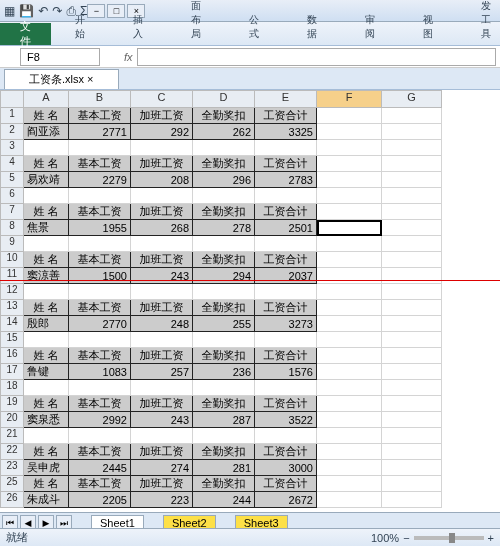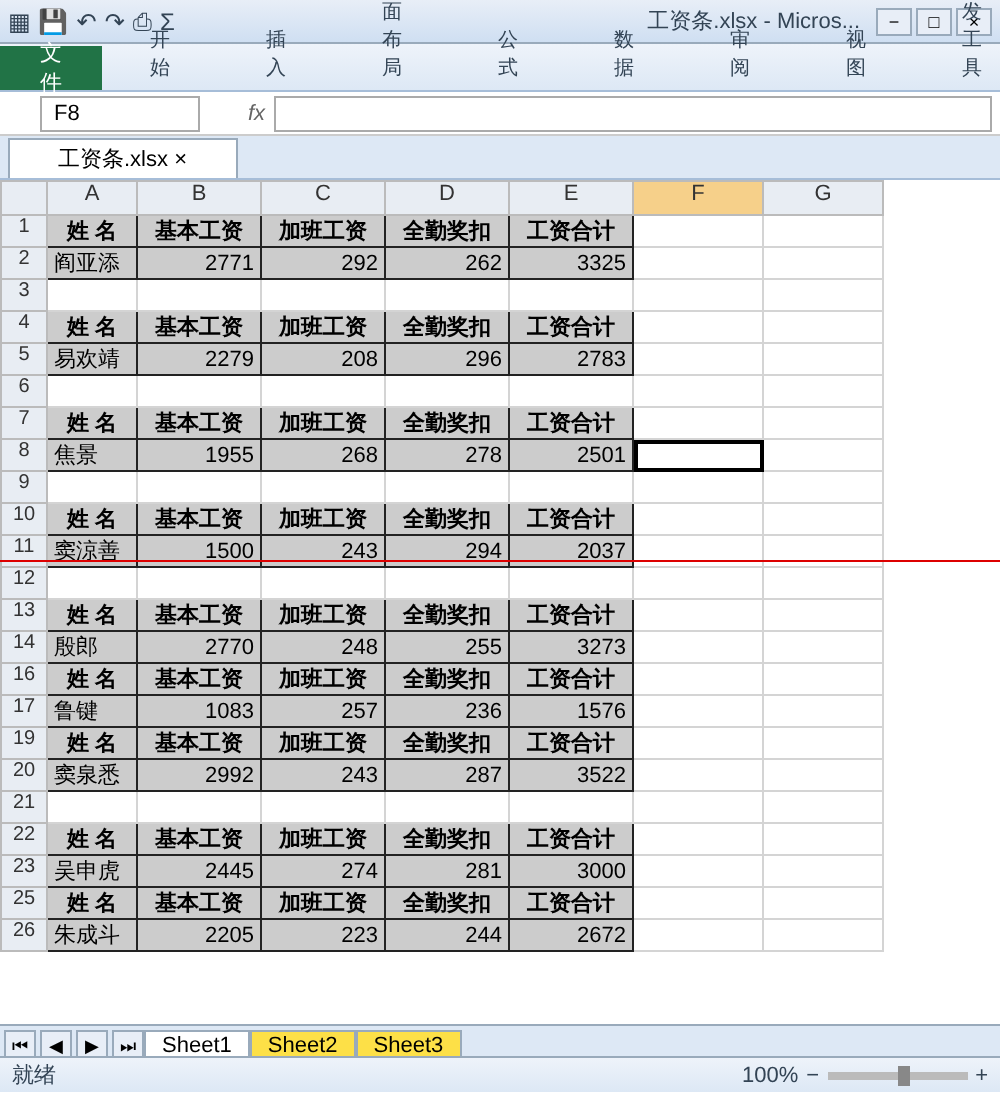--- a/index.html
+++ b/index.html
@@ -58,9 +58,6 @@
     <span>⎙</span>
     <span>Σ</span>
   </div>
-  <div class="title-text">
-    <span>工资条.xlsx</span> - <span>Micros...</span>
-  </div>
   <div class="wbtns">
     <div>−</div>
     <div>□</div>

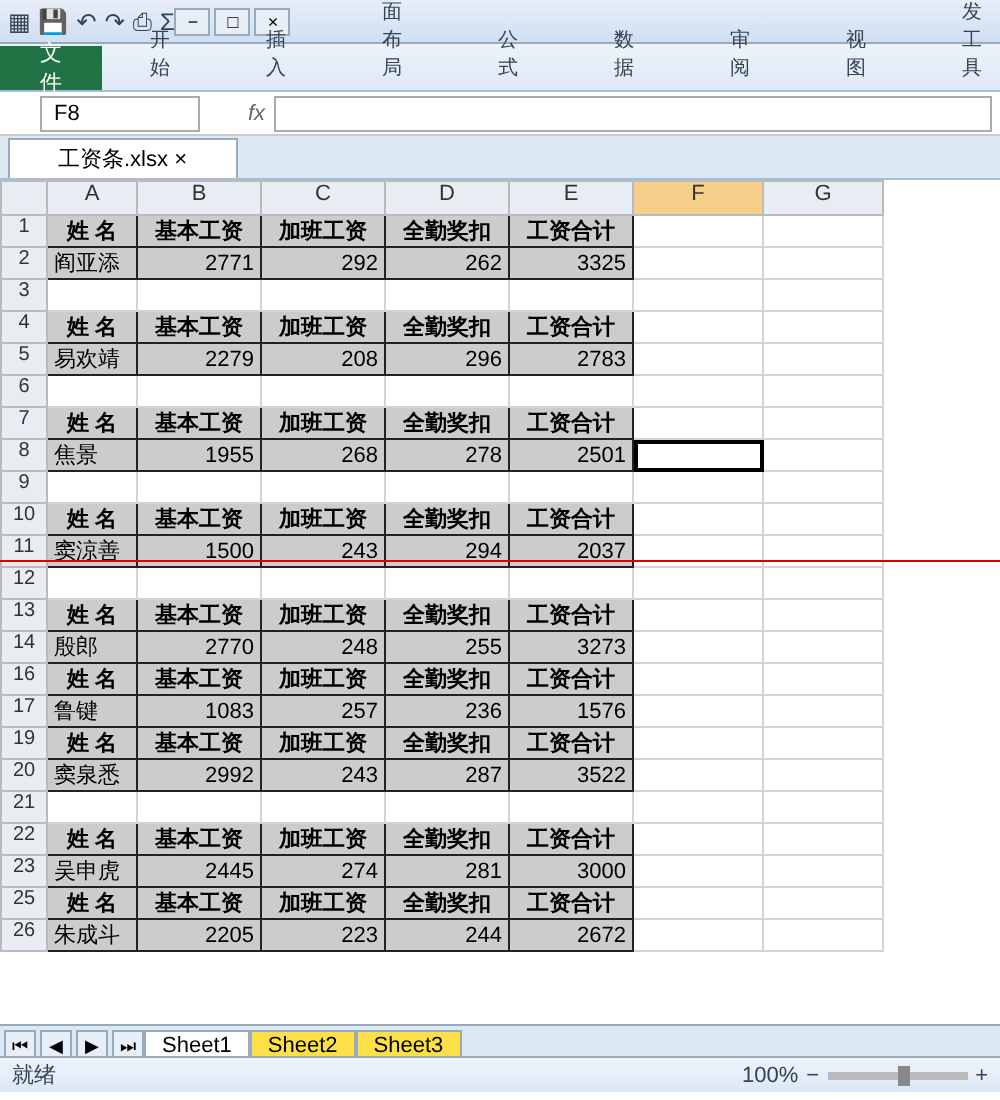--- a/index.html
+++ b/index.html
@@ -30,7 +30,7 @@
 .row{display:flex;height:16px}
 .rh{width:24px;background:#e8edf3;border:1px solid #bbb;border-top:none;text-align:center;font-size:10px;color:#333}
 .cell{border:1px solid #222;border-top:none;border-left:none;padding:0 3px;font-size:11px;display:flex;align-items:center;overflow:hidden;white-space:nowrap}
-.hdr-cell{background:#ccc;justify-content:center;font-weight:bold}
+.hdr-cell{background:#ccc;justify-content:center;font-weight:normal}
 .data-cell{background:#ccc}
 .num{justify-content:flex-end}
 .empty-cell{border:1px solid #d4d4d4;border-top:none;border-left:none;background:#fff}

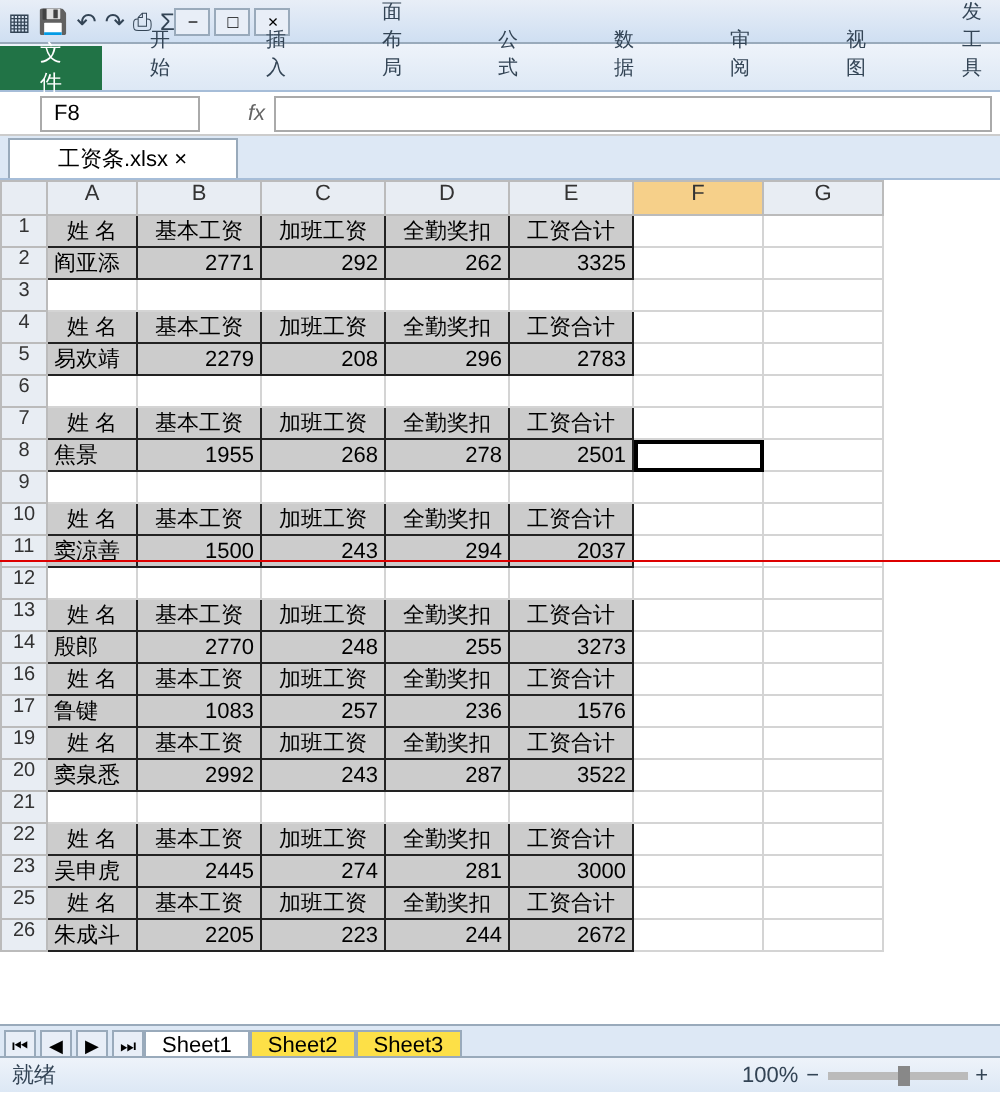--- a/index.html
+++ b/index.html
@@ -244,6 +244,16 @@
         <div class="empty-cell w-g"></div>
       </div>
       <div class="row">
+        <div class="rh">15</div>
+        <div class="empty-cell w-a"></div>
+        <div class="empty-cell w-b"></div>
+        <div class="empty-cell w-c"></div>
+        <div class="empty-cell w-d"></div>
+        <div class="empty-cell w-e"></div>
+        <div class="empty-cell w-f"></div>
+        <div class="empty-cell w-g"></div>
+      </div>
+      <div class="row">
         <div class="rh">16</div>
         <div class="cell hdr-cell w-a">姓 名</div>
         <div class="cell hdr-cell w-b">基本工资</div>

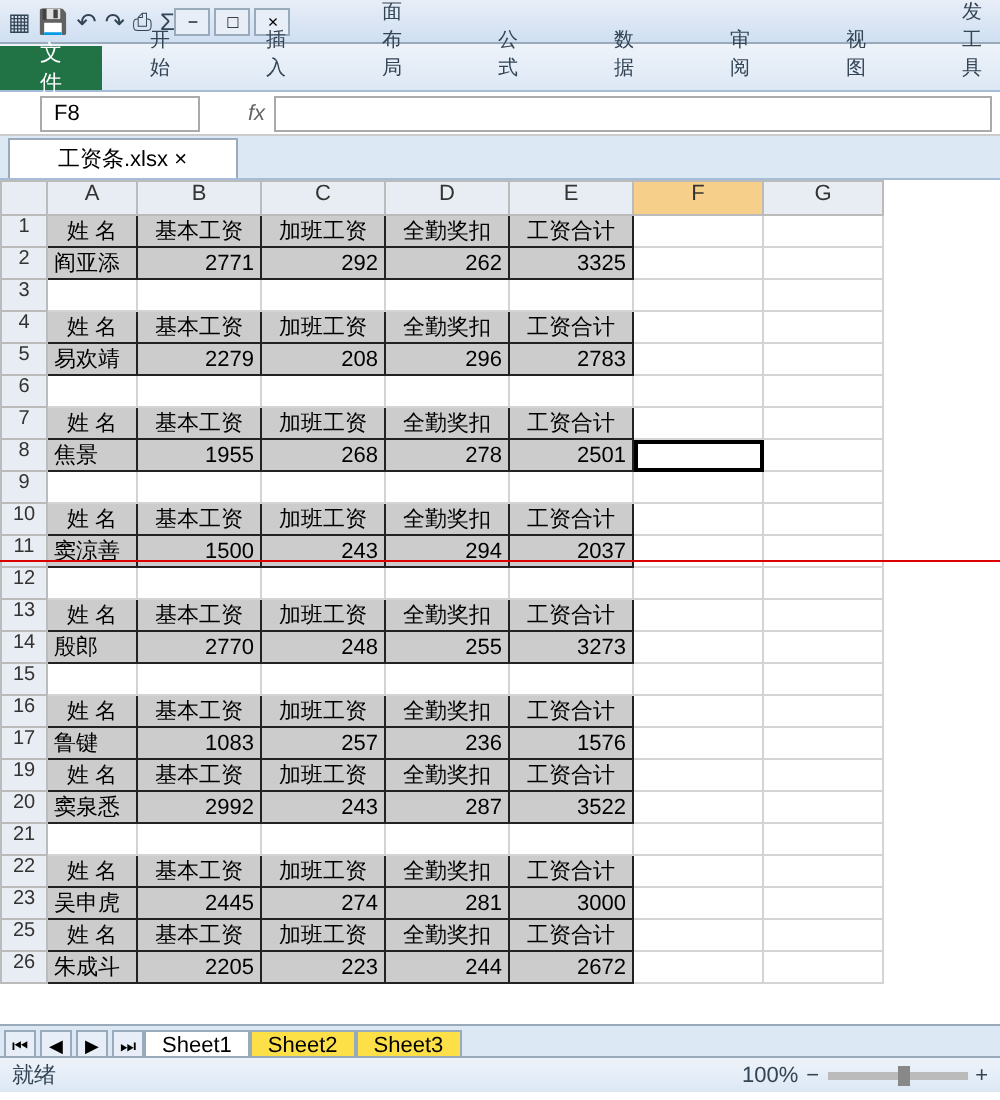--- a/index.html
+++ b/index.html
@@ -274,6 +274,16 @@
         <div class="empty-cell w-g"></div>
       </div>
       <div class="row">
+        <div class="rh">18</div>
+        <div class="empty-cell w-a"></div>
+        <div class="empty-cell w-b"></div>
+        <div class="empty-cell w-c"></div>
+        <div class="empty-cell w-d"></div>
+        <div class="empty-cell w-e"></div>
+        <div class="empty-cell w-f"></div>
+        <div class="empty-cell w-g"></div>
+      </div>
+      <div class="row">
         <div class="rh">19</div>
         <div class="cell hdr-cell w-a">姓 名</div>
         <div class="cell hdr-cell w-b">基本工资</div>

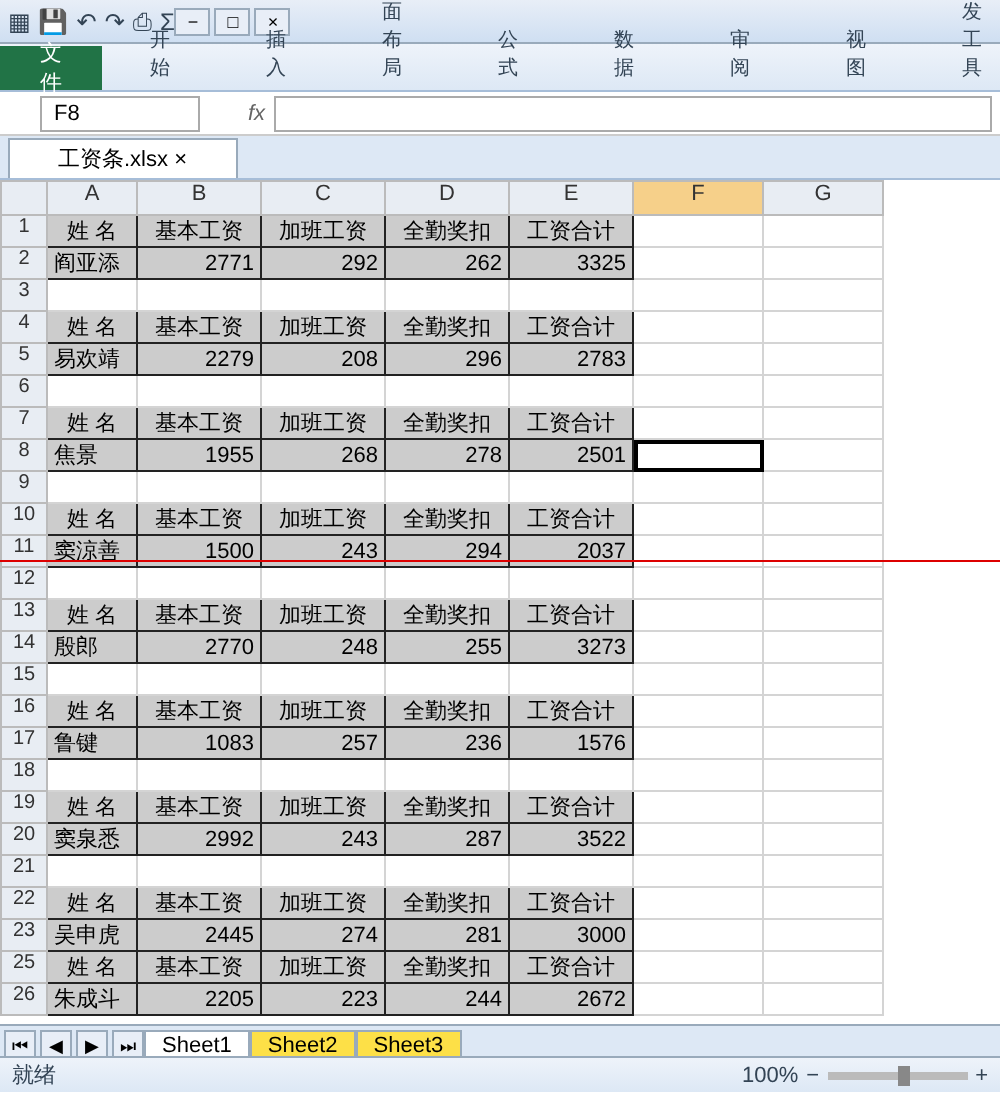--- a/index.html
+++ b/index.html
@@ -38,7 +38,7 @@
 .redline{position:absolute;left:0;right:0;height:1px;background:#d00}
 .sheet-bar{position:absolute;bottom:18px;left:0;right:0;height:20px;background:#dde8f5;display:flex;align-items:center;border-top:1px solid #9ab}
 .nav-btn{width:16px;height:16px;border:1px solid #9ab;background:#e8eef7;margin-left:2px;font-size:9px;text-align:center;line-height:14px}
-.sheet-tab{background:#fff;border:1px solid #9ab;padding:1px 8px;font-size:11px;margin-left:0}
+.sheet-tab{background:#fff;border:1px solid #9ab;padding:1px 8px;font-size:11px;margin-left:19px}
 .sheet-tab.inactive{background:#fde047}
 .status{position:absolute;bottom:4px;left:0;right:0;height:18px;background:linear-gradient(#eef3fa,#dde8f5);display:flex;align-items:center;padding:0 6px;border-top:1px solid #9ab;font-size:11px;color:#345}
 .watermark{position:absolute;right:6px;bottom:22px;font-size:11px;color:#888}

